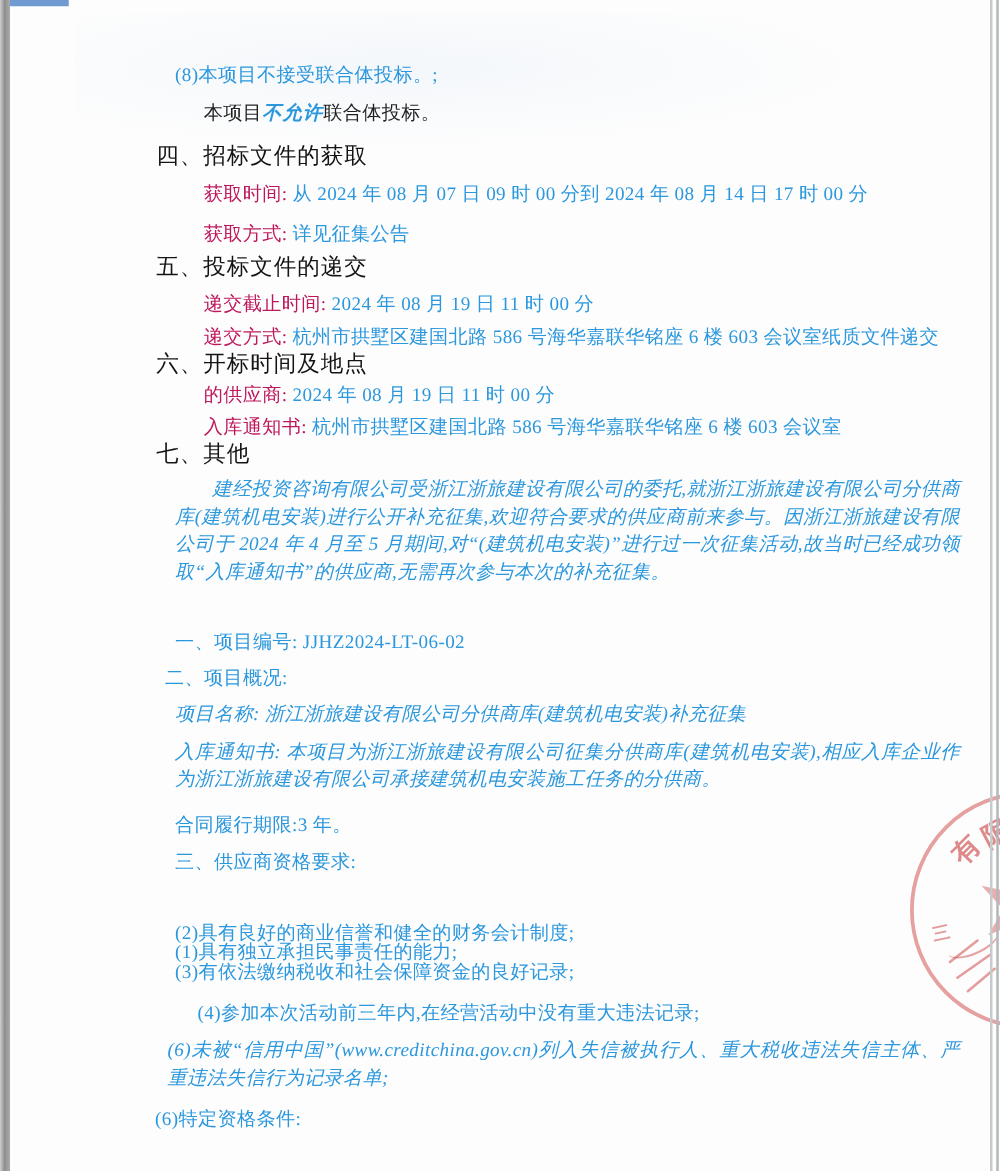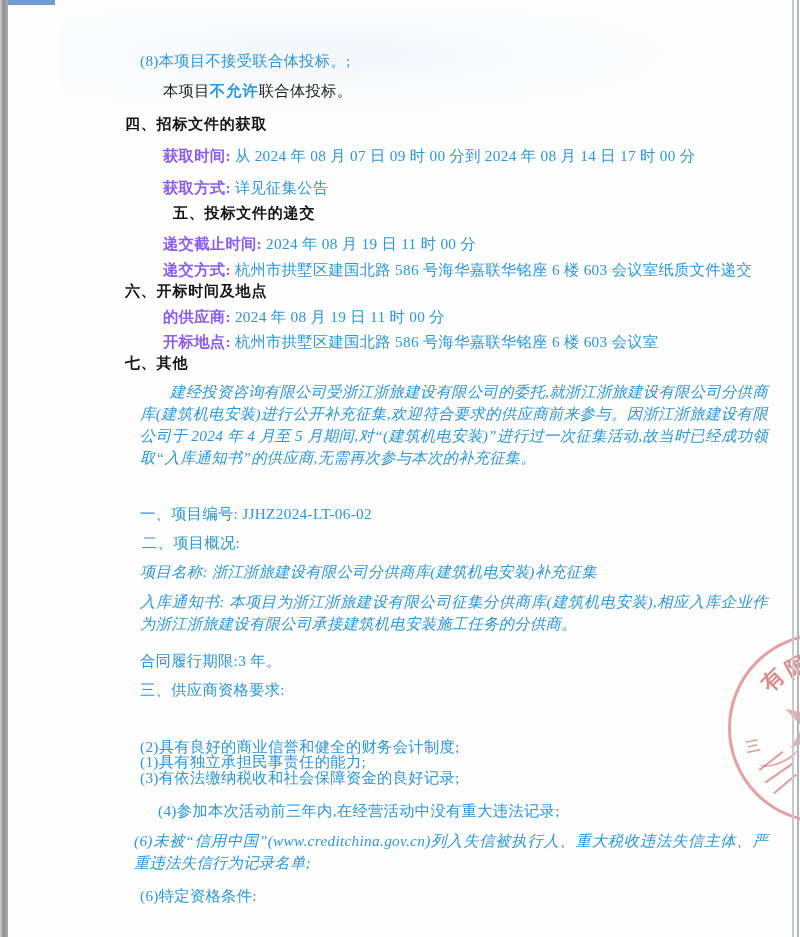--- a/index.html
+++ b/index.html
@@ -40,7 +40,7 @@
   .seg-blue{color:#2b97dd;}
   .seg-black{color:#1f1f1f;}
   .seg-label{color:#8b5cf6;font-weight:bold;}
-  .seg-blue-italic{color:#2b97dd;font-weight:600;letter-spacing:1px;}
+  .seg-blue-italic{color:#2b97dd;font-style:italic;font-weight:600;letter-spacing:1px;}
   .seg-heading{color:#141414;}
 
   

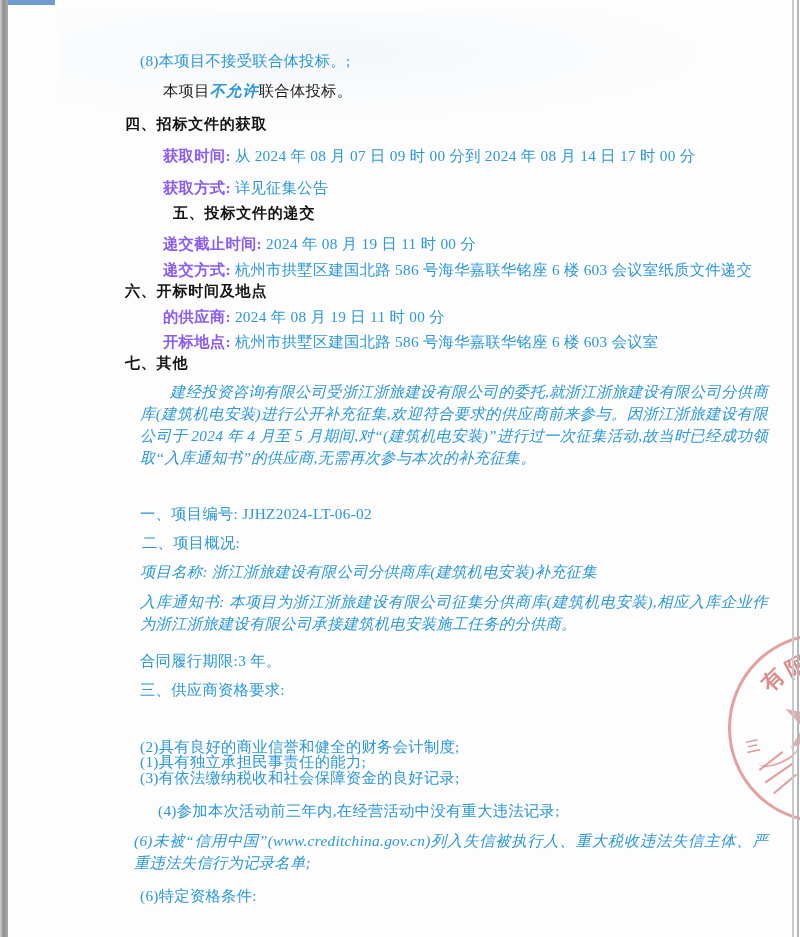--- a/index.html
+++ b/index.html
@@ -34,7 +34,7 @@
     white-space:nowrap;
     color:#222;
   }
-  .line.head{font-size:15px;font-weight:bold;line-height:22px;letter-spacing:.8px;color:#141414;}
+  .line.head{font-size:18px;font-weight:normal;line-height:22px;letter-spacing:.8px;color:#141414;}
   .line.para{white-space:normal;line-height:22px;text-align:justify;font-style:italic;}
   .line.para.fl-indent{text-indent:30px;}
   .seg-blue{color:#2b97dd;}

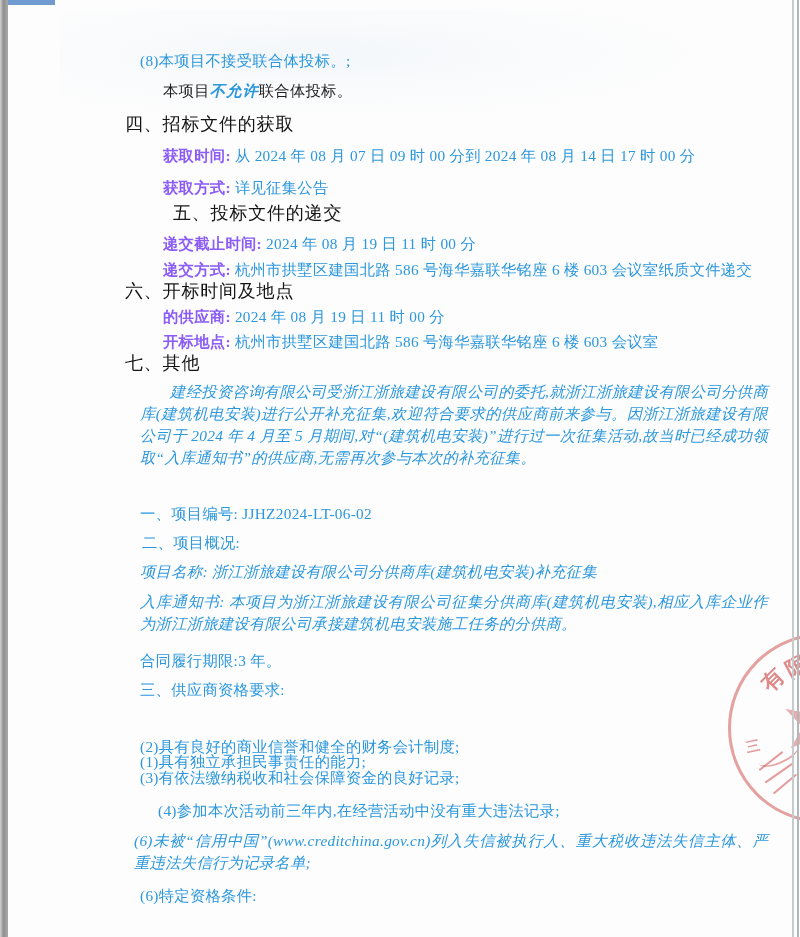--- a/index.html
+++ b/index.html
@@ -39,7 +39,7 @@
   .line.para.fl-indent{text-indent:30px;}
   .seg-blue{color:#2b97dd;}
   .seg-black{color:#1f1f1f;}
-  .seg-label{color:#8b5cf6;font-weight:bold;}
+  .seg-label{color:#be185d;font-weight:normal;}
   .seg-blue-italic{color:#2b97dd;font-style:italic;font-weight:600;letter-spacing:1px;}
   .seg-heading{color:#141414;}
 

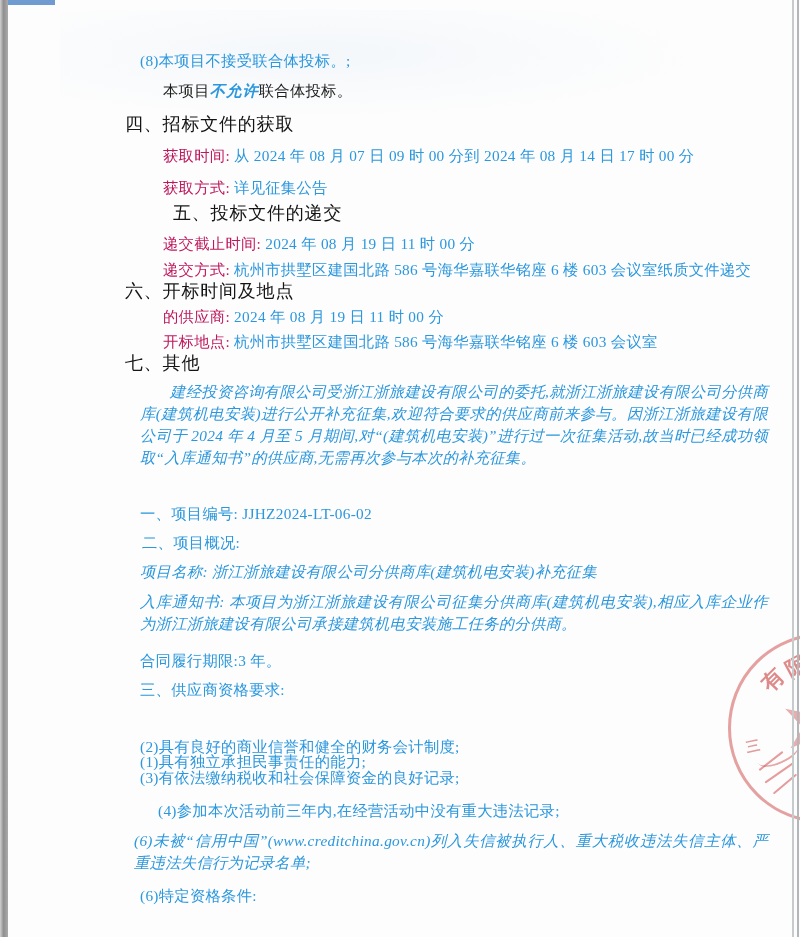--- a/index.html
+++ b/index.html
@@ -85,7 +85,7 @@
       <div class="line head" style="top: 113px; left: 125px;"><span class="seg-heading">四、招标文件的获取</span></div>
       <div class="line" style="top: 145px; left: 163px;"><span class="seg-label">获取时间:</span><span class="seg-blue"> 从 2024 年 08 月 07 日  09 时 00 分到 2024 年 08 月 14 日  17 时 00 分</span></div>
       <div class="line" style="top: 177px; left: 163px;"><span class="seg-label">获取方式:</span><span class="seg-blue"> 详见征集公告</span></div>
-      <div class="line head" style="top: 202px; left: 125px; margin-left: 48px;"><span class="seg-heading">五、投标文件的递交</span></div>
+      <div class="line head" style="top: 202px; left: 125px;"><span class="seg-heading">五、投标文件的递交</span></div>
       <div class="line" style="top: 233px; left: 163px;"><span class="seg-label">递交截止时间:</span><span class="seg-blue"> 2024 年 08 月 19 日  11 时 00 分</span></div>
       <div class="line" style="top: 259px; left: 163px;"><span class="seg-label">递交方式:</span><span class="seg-blue"> 杭州市拱墅区建国北路 586 号海华嘉联华铭座 6 楼 603 会议室纸质文件递交</span></div>
       <div class="line head" style="top: 280px; left: 125px;"><span class="seg-heading">六、开标时间及地点</span></div>

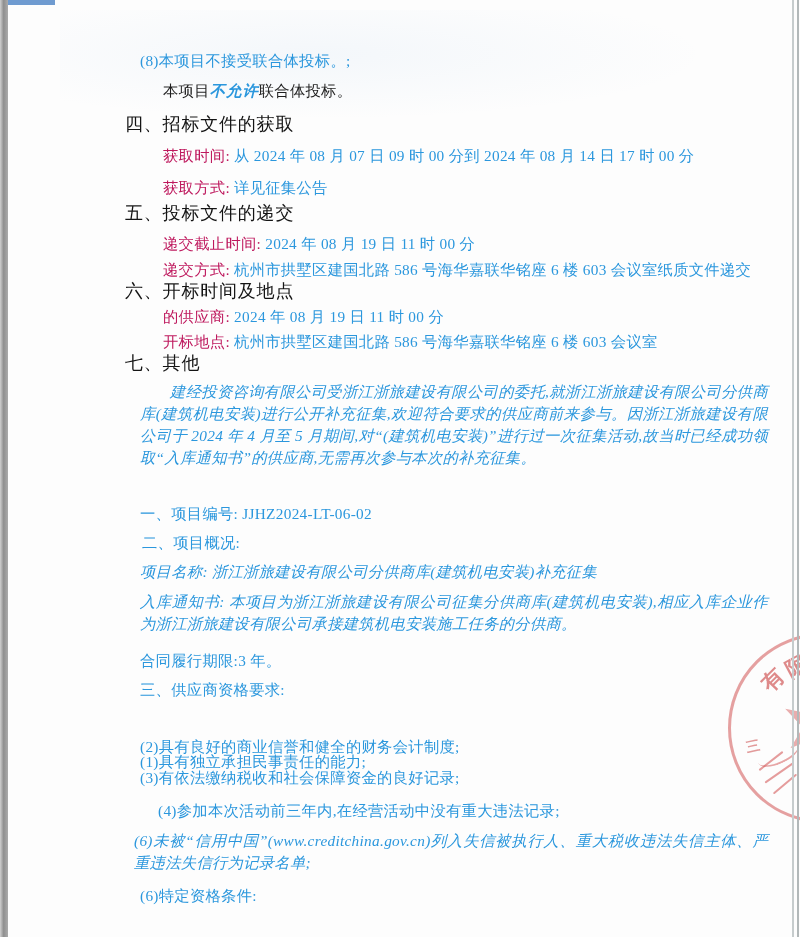--- a/index.html
+++ b/index.html
@@ -90,7 +90,7 @@
       <div class="line" style="top: 259px; left: 163px;"><span class="seg-label">递交方式:</span><span class="seg-blue"> 杭州市拱墅区建国北路 586 号海华嘉联华铭座 6 楼 603 会议室纸质文件递交</span></div>
       <div class="line head" style="top: 280px; left: 125px;"><span class="seg-heading">六、开标时间及地点</span></div>
       <div class="line" style="top: 306px; left: 163px;"><span class="seg-label">的供应商:</span><span class="seg-blue"> 2024 年 08 月 19 日  11 时 00 分</span></div>
-      <div class="line" style="top: 331px; left: 163px;"><span class="seg-label">开标地点:</span><span class="seg-blue"> 杭州市拱墅区建国北路 586 号海华嘉联华铭座 6 楼 603 会议室</span></div>
+      <div class="line" style="top: 331px; left: 163px;"><span class="seg-label">入库通知书:</span><span class="seg-blue"> 杭州市拱墅区建国北路 586 号海华嘉联华铭座 6 楼 603 会议室</span></div>
       <div class="line head" style="top: 352px; left: 125px;"><span class="seg-heading">七、其他</span></div>
       <div class="line para fl-indent" style="top: 381px; left: 140px; width: 628px;"><span class="seg-blue">建经投资咨询有限公司受浙江浙旅建设有限公司的委托,就浙江浙旅建设有限公司分供商库(建筑机电安装)进行公开补充征集,欢迎符合要求的供应商前来参与。因浙江浙旅建设有限公司于 2024 年 4 月至 5 月期间,对“(建筑机电安装)”进行过一次征集活动,故当时已经成功领取“入库通知书”的供应商,无需再次参与本次的补充征集。</span></div>
       <div class="line" style="top: 503px; left: 140px;"><span class="seg-blue">一、项目编号: JJHZ2024-LT-06-02</span></div>

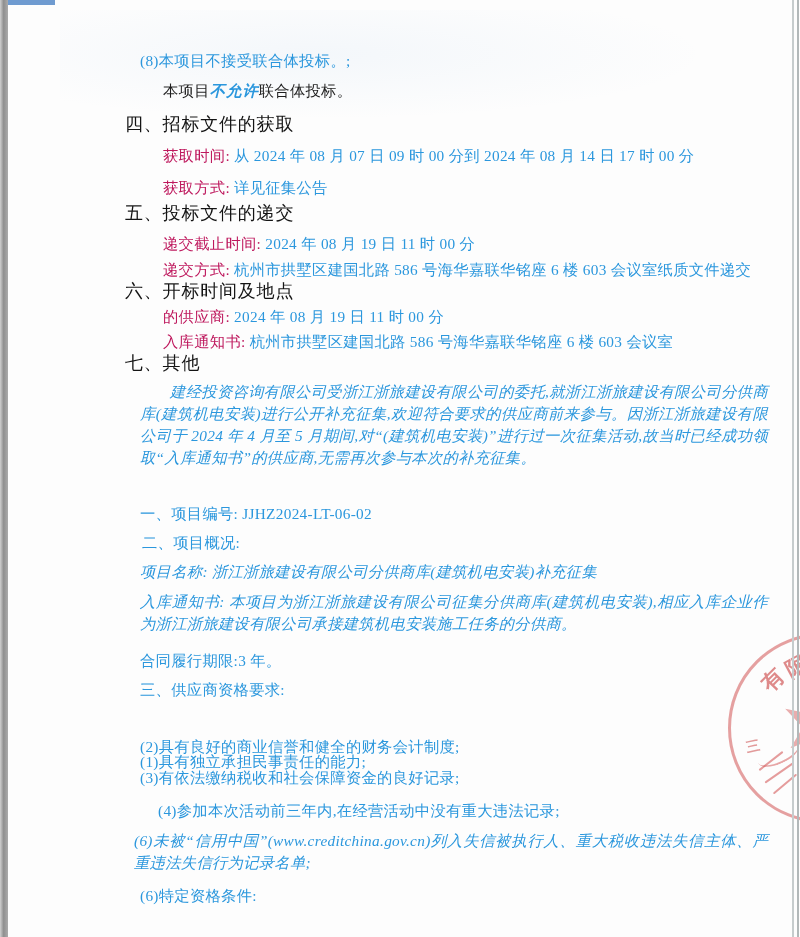--- a/index.html
+++ b/index.html
@@ -94,7 +94,7 @@
       <div class="line head" style="top: 352px; left: 125px;"><span class="seg-heading">七、其他</span></div>
       <div class="line para fl-indent" style="top: 381px; left: 140px; width: 628px;"><span class="seg-blue">建经投资咨询有限公司受浙江浙旅建设有限公司的委托,就浙江浙旅建设有限公司分供商库(建筑机电安装)进行公开补充征集,欢迎符合要求的供应商前来参与。因浙江浙旅建设有限公司于 2024 年 4 月至 5 月期间,对“(建筑机电安装)”进行过一次征集活动,故当时已经成功领取“入库通知书”的供应商,无需再次参与本次的补充征集。</span></div>
       <div class="line" style="top: 503px; left: 140px;"><span class="seg-blue">一、项目编号: JJHZ2024-LT-06-02</span></div>
-      <div class="line" style="top: 532px; left: 142px;"><span class="seg-blue">二、项目概况:</span></div>
+      <div class="line" style="top: 532px; left: 132px;"><span class="seg-blue">二、项目概况:</span></div>
       <div class="line" style="top: 561px; left: 140px; font-style: italic;"><span class="seg-blue">项目名称: 浙江浙旅建设有限公司分供商库(建筑机电安装)补充征集</span></div>
       <div class="line para" style="top: 591px; left: 140px; width: 628px;"><span class="seg-blue">入库通知书: 本项目为浙江浙旅建设有限公司征集分供商库(建筑机电安装),相应入库企业作为浙江浙旅建设有限公司承接建筑机电安装施工任务的分供商。</span></div>
       <div class="line" style="top: 650px; left: 140px;"><span class="seg-blue">合同履行期限:3 年。</span></div>

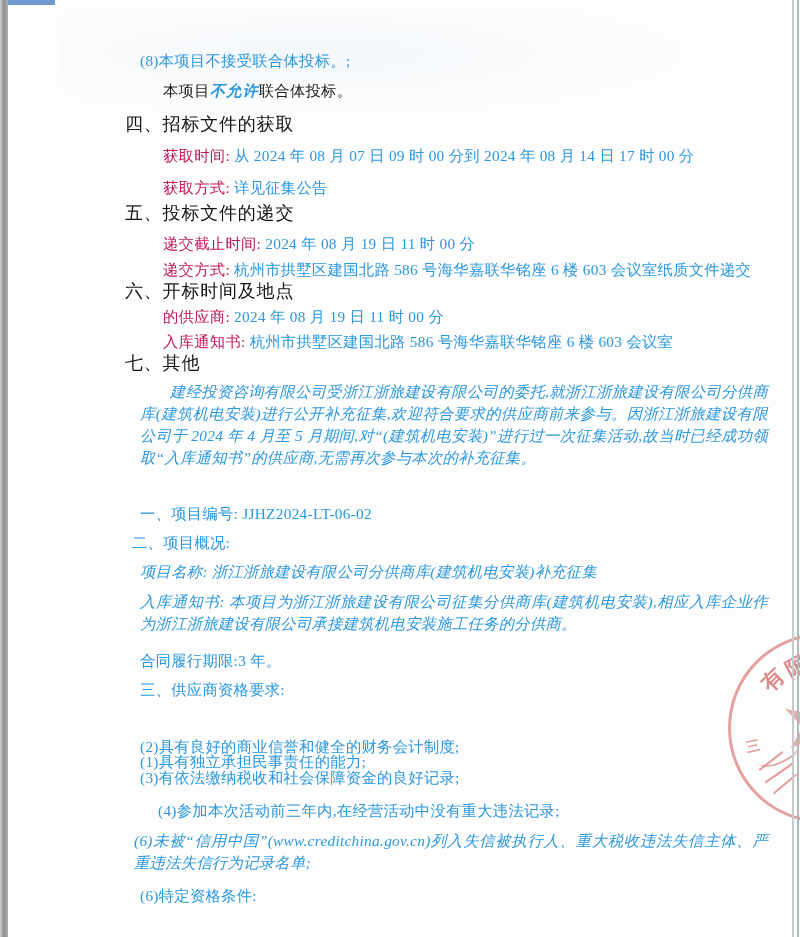--- a/index.html
+++ b/index.html
@@ -104,7 +104,7 @@
       <div class="line" style="top: 767px; left: 140px;"><span class="seg-blue">(3)有依法缴纳税收和社会保障资金的良好记录;</span></div>
       <div class="line" style="top: 800px; left: 140px; margin-left: 18px;"><span class="seg-blue">(4)参加本次活动前三年内,在经营活动中没有重大违法记录;</span></div>
       <div class="line para" style="top: 830px; left: 134px; width: 634px;"><span class="seg-blue">(6)未被“信用中国”(www.creditchina.gov.cn)列入失信被执行人、重大税收违法失信主体、严重违法失信行为记录名单;</span></div>
-      <div class="line" style="top: 885px; left: 140px;"><span class="seg-blue">(6)特定资格条件:</span></div>
+      <div class="line" style="top: 885px; left: 124px;"><span class="seg-blue">(6)特定资格条件:</span></div>
     </div>
 
   <div class="stamp">

